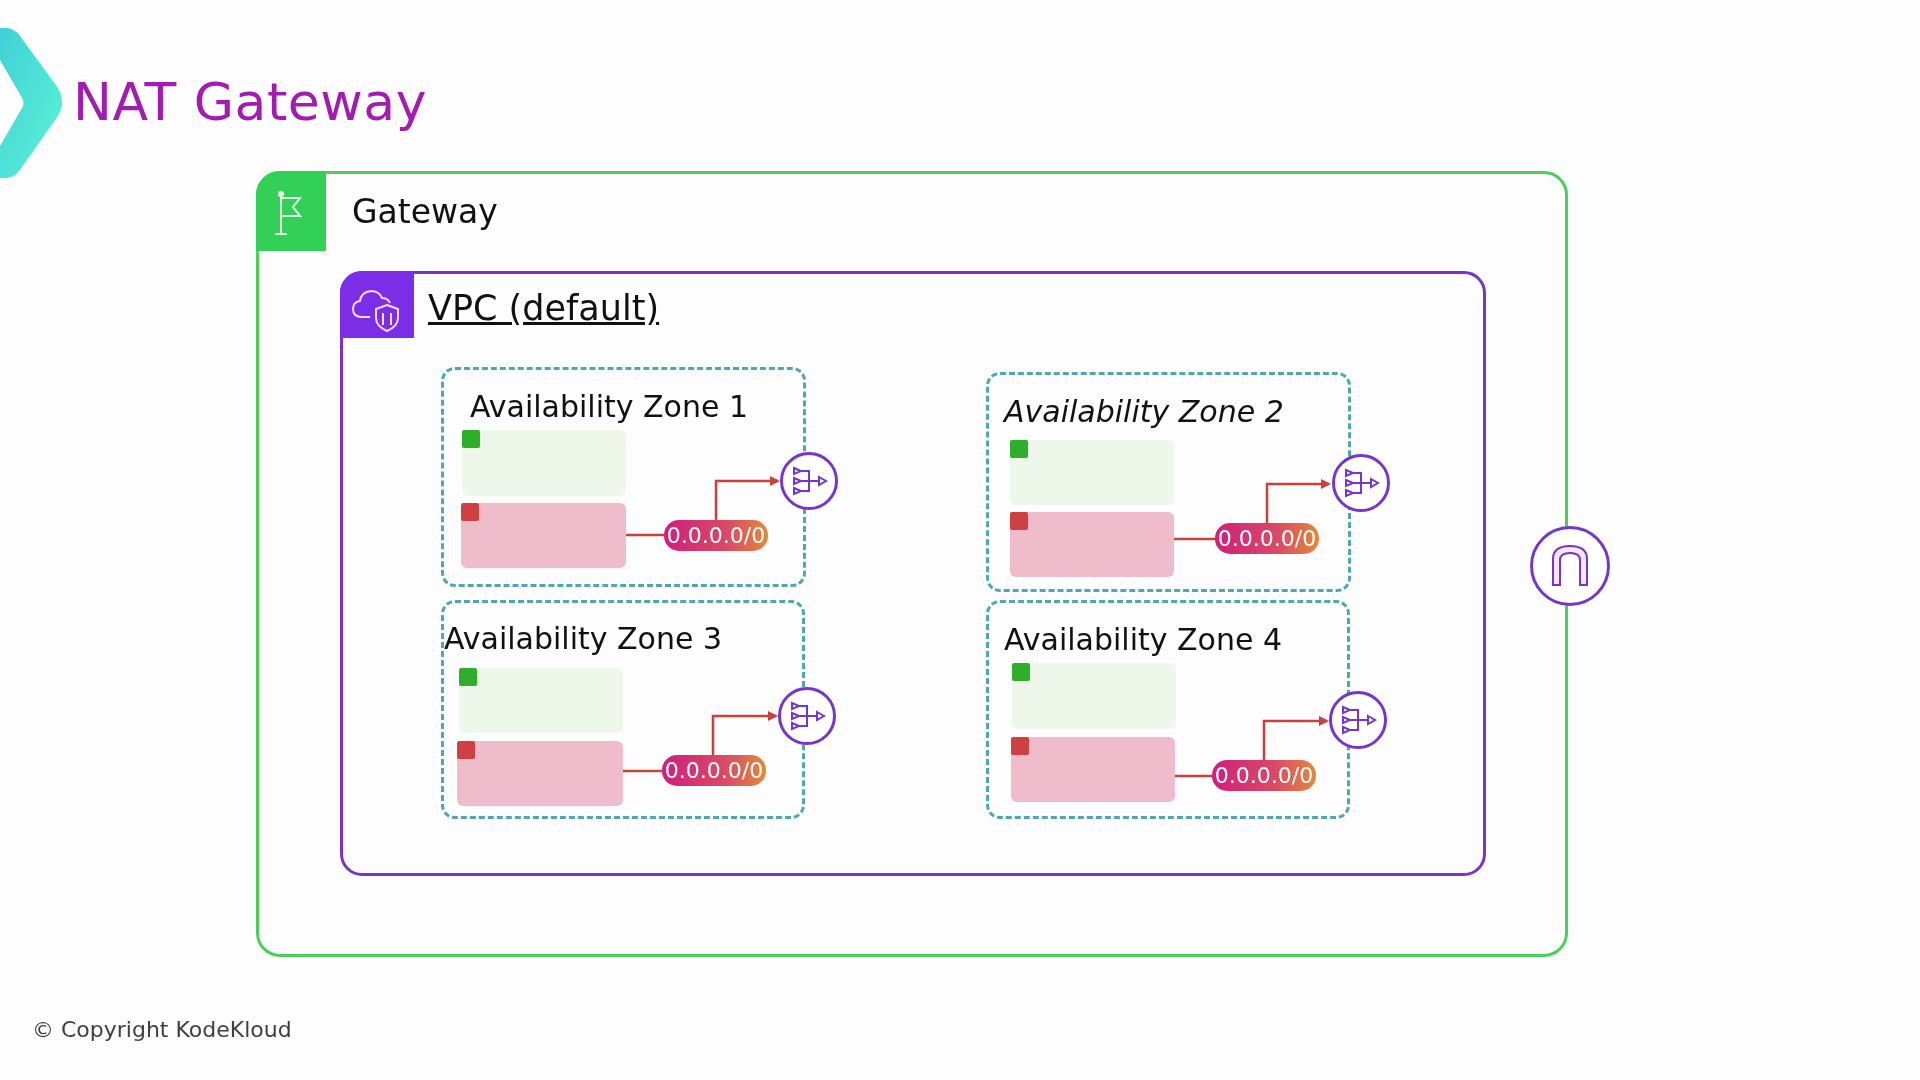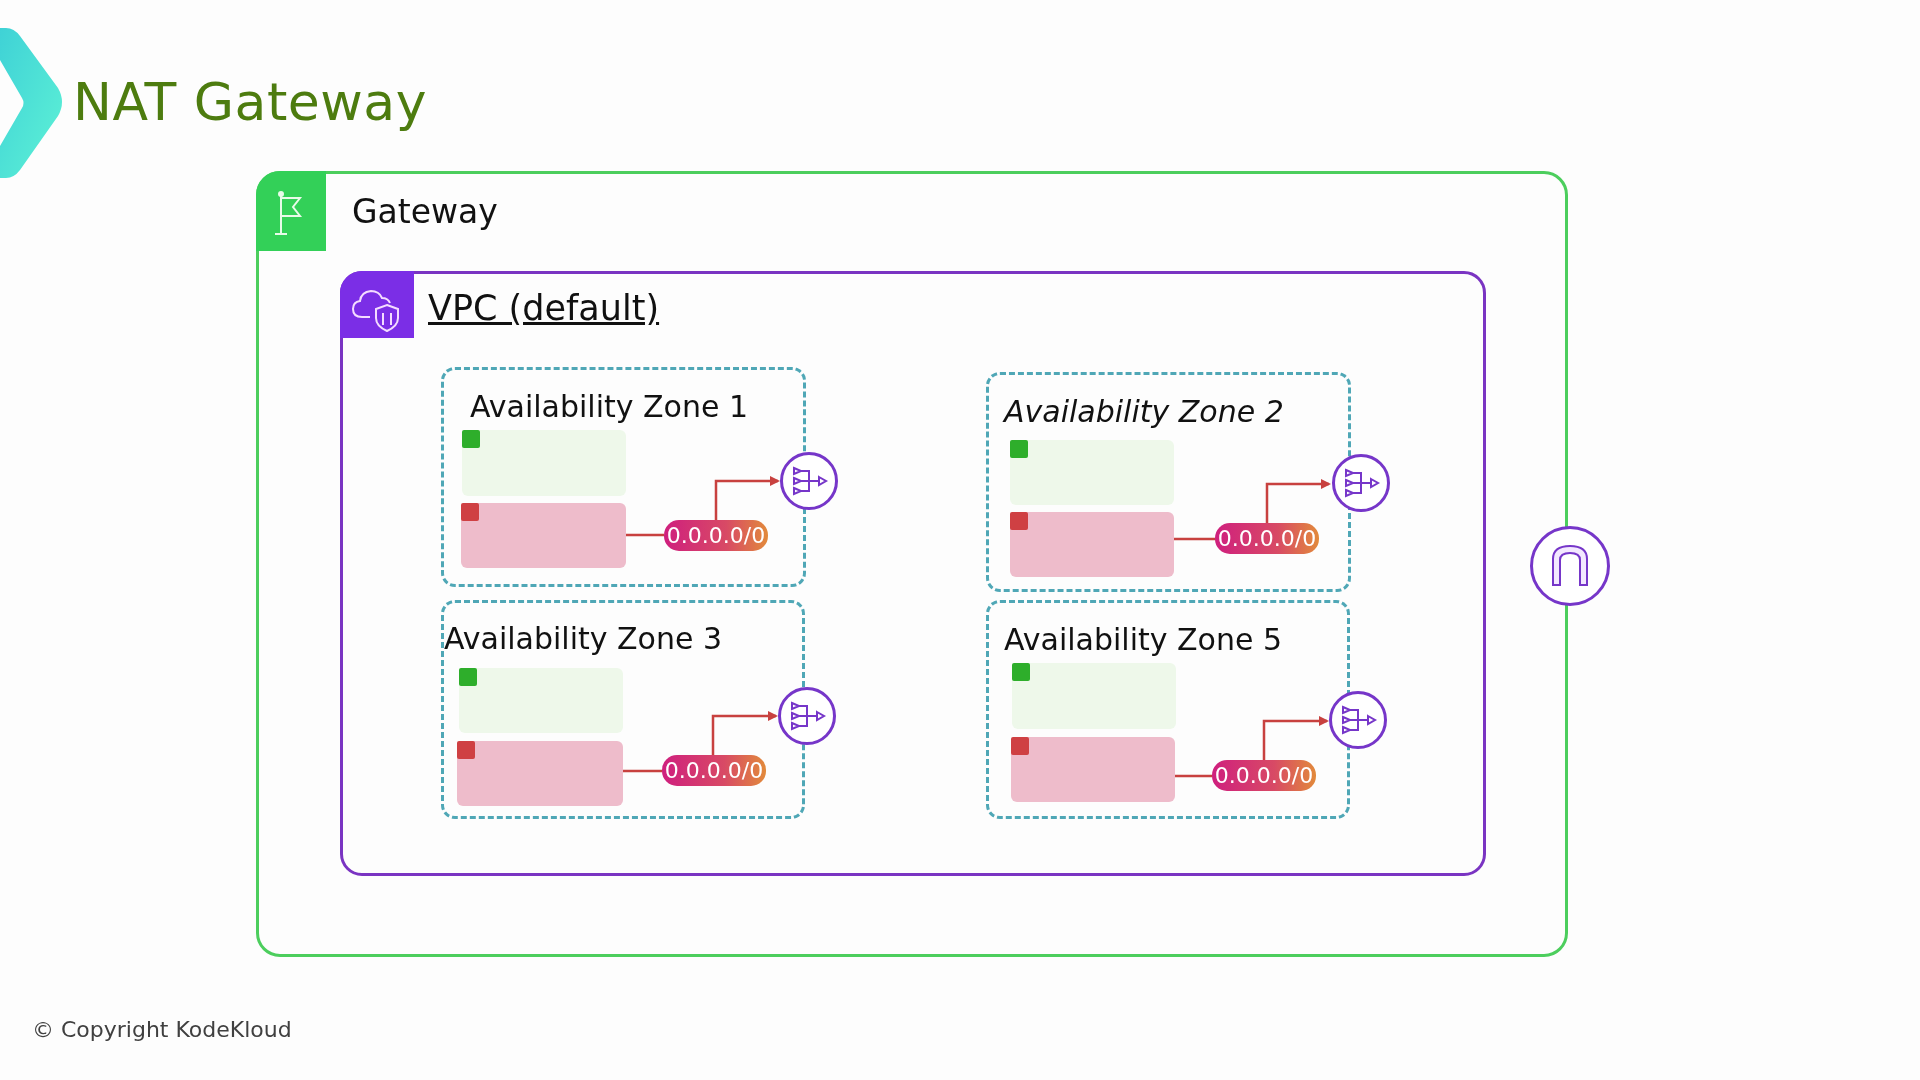--- a/index.html
+++ b/index.html
@@ -11,7 +11,7 @@
     }
     .abs { position:absolute; }
     #logo { left:0; top:26px; width:64px; height:154px; }
-    #title { left:73px; top:68px; font-size:52px; line-height:68px; color:#4d7c0f; letter-spacing:0.5px; }
+    #title { left:73px; top:68px; font-size:52px; line-height:68px; color:#a21caf; letter-spacing:0.5px; }
     #region-box {
       left:256px; top:171px; width:1312px; height:786px;
       border:3px solid #4cce5d; border-radius:24px; box-sizing:border-box;

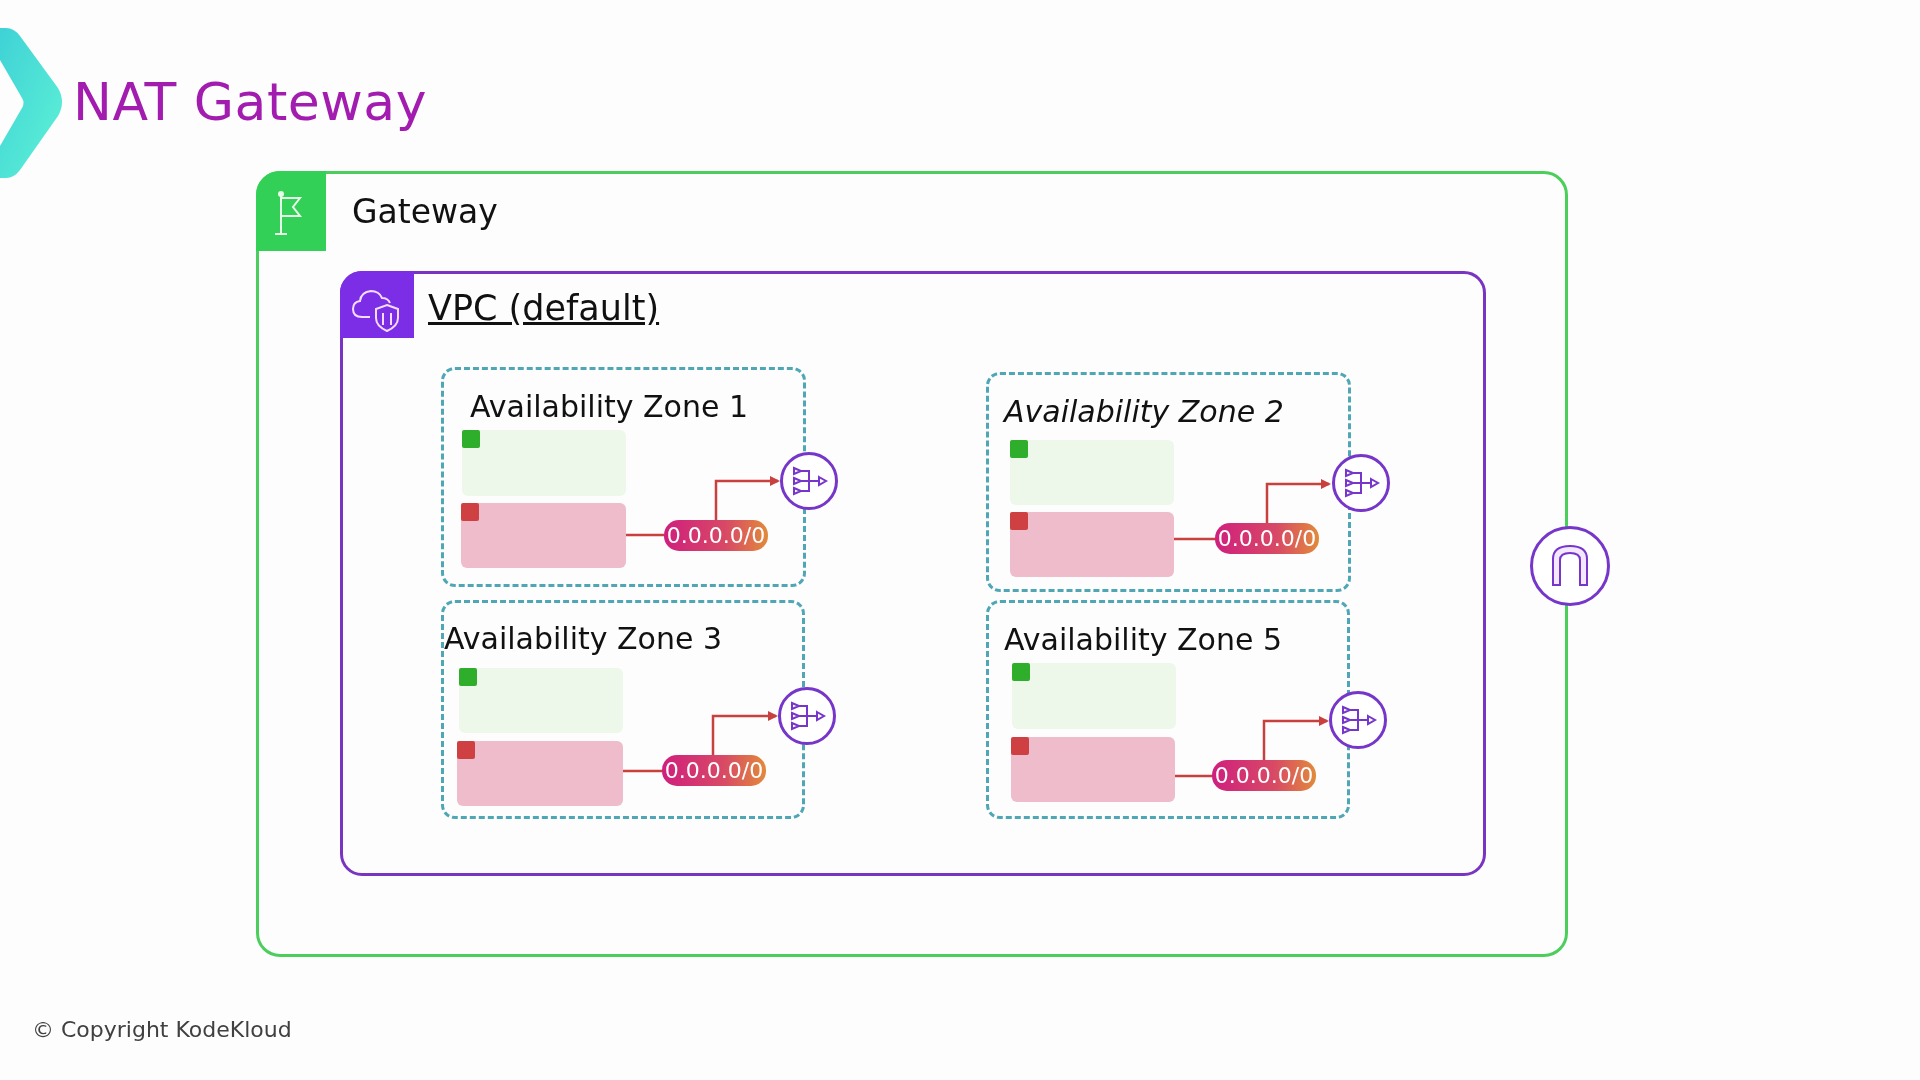--- a/index.html
+++ b/index.html
@@ -119,7 +119,7 @@
 <div class="abs lock priv" style="left:457px;top:741px;"></div>
 
 <div class="abs az" style="left:986px;top:600px;width:364px;height:219px;"></div>
-<div class="abs az-label" style="left:1004px;top:621px;">Availability Zone 5</div>
+<div class="abs az-label" style="left:1004px;top:621px;">Availability Zone 4</div>
 <div class="abs subnet-pub" style="left:1012px;top:663px;width:164px;height:66px;"></div>
 <div class="abs lock pub" style="left:1012px;top:663px;"></div>
 <div class="abs subnet-priv" style="left:1011px;top:737px;width:164px;height:65px;"></div>

